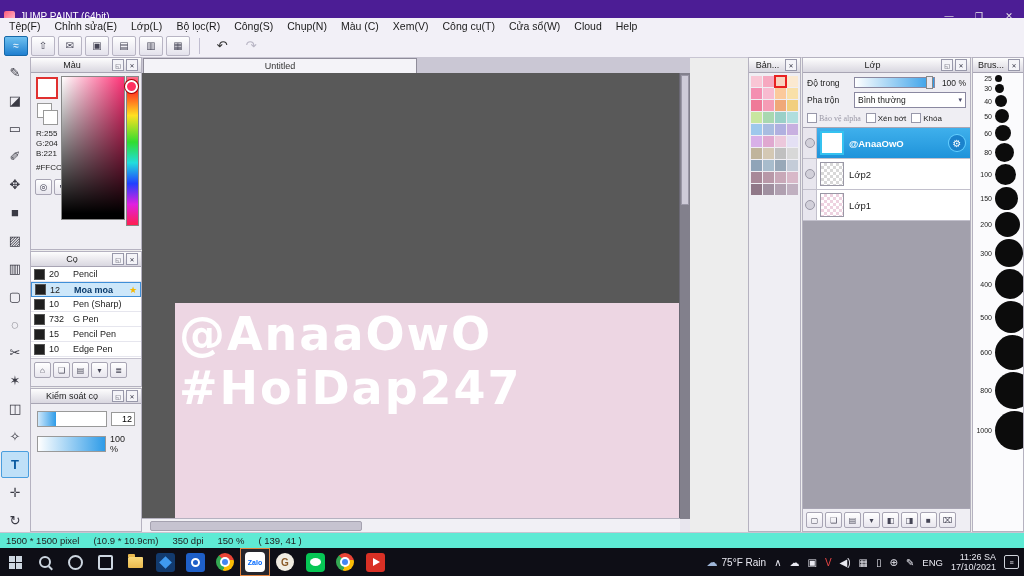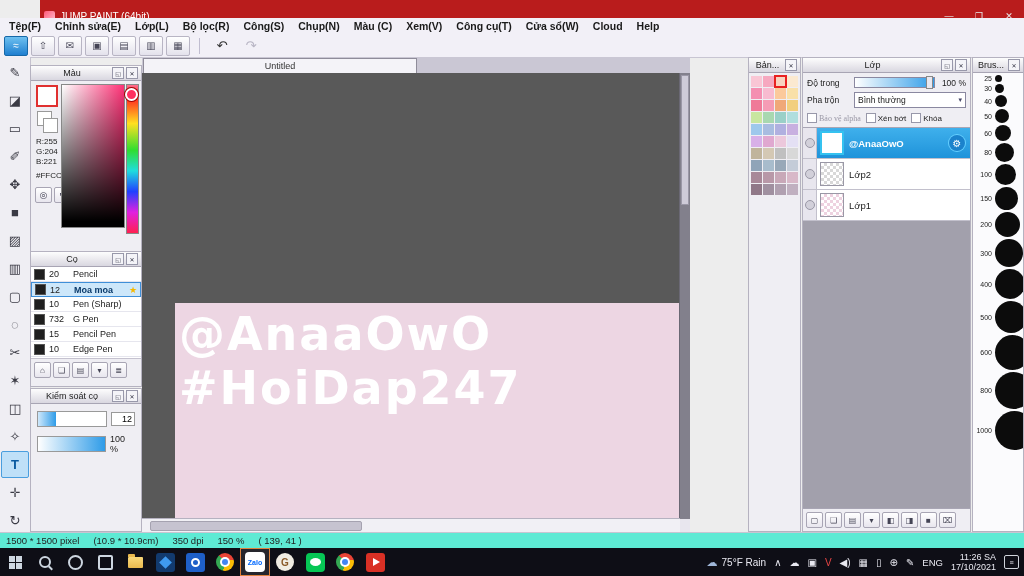--- a/index.html
+++ b/index.html
@@ -7,7 +7,7 @@
        font-family:"Liberation Sans","DejaVu Sans",sans-serif;-webkit-font-smoothing:antialiased;}
 
   
-  .titlebar{position:absolute;left:0;top:0;right:0;height:32px;background:#b91c1c;display:flex;align-items:center;color:#fff;font-size:10px;margin-left:40px;}
+  .titlebar{position:absolute;left:0;top:0;right:0;height:32px;background:#4c1d95;display:flex;align-items:center;color:#fff;font-size:10px;}
   .app-icon{width:11px;height:11px;margin:0 5px 0 4px;background:linear-gradient(135deg,#ff5a7a,#ffc2d0);border-radius:2px;}
   .win-controls{margin-left:auto;display:flex;height:100%;}
   .win-btn{width:30px;display:flex;align-items:center;justify-content:center;font-size:9px;color:#e8e8e8;}

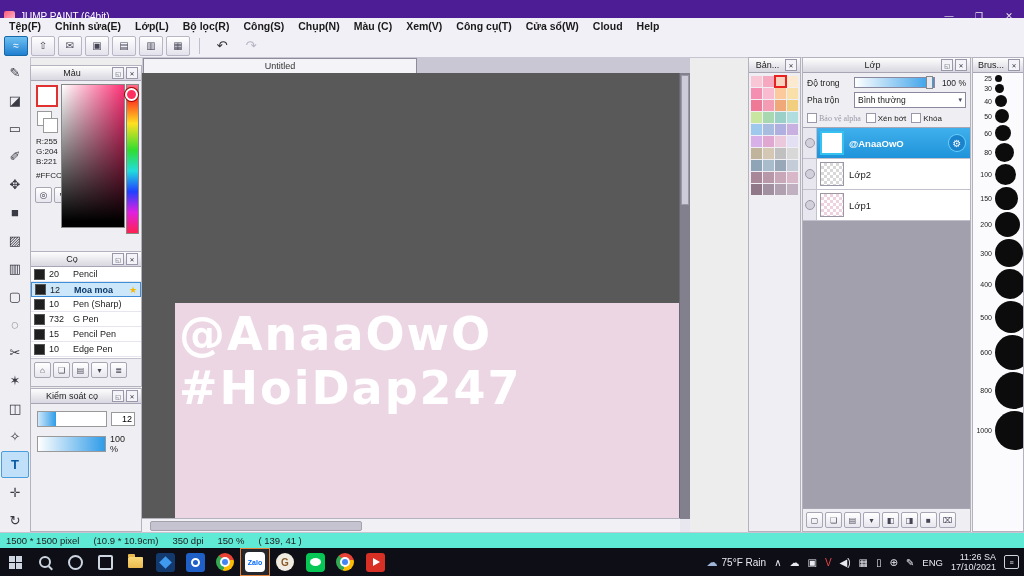--- a/index.html
+++ b/index.html
@@ -14,7 +14,7 @@
 
   
   .menubar{position:absolute;top:18px;left:0;right:0;height:16px;background:#f2f0f7;border-bottom:1px solid #d8d5e0;display:flex;align-items:center;font-size:10.5px;color:#1a1a1a;padding-left:2px;}
-  .menu-item{padding:12px 7px;height:100%;display:flex;align-items:center;white-space:nowrap;font-weight:bold;}
+  .menu-item{padding:12px 7px;height:100%;display:flex;align-items:center;white-space:nowrap;}
 
   
   .toolbar{position:absolute;top:34px;left:0;right:0;height:23px;background:#f2f0f7;border-bottom:1px solid #c8c5d2;display:flex;align-items:center;padding-left:4px;gap:3px;}

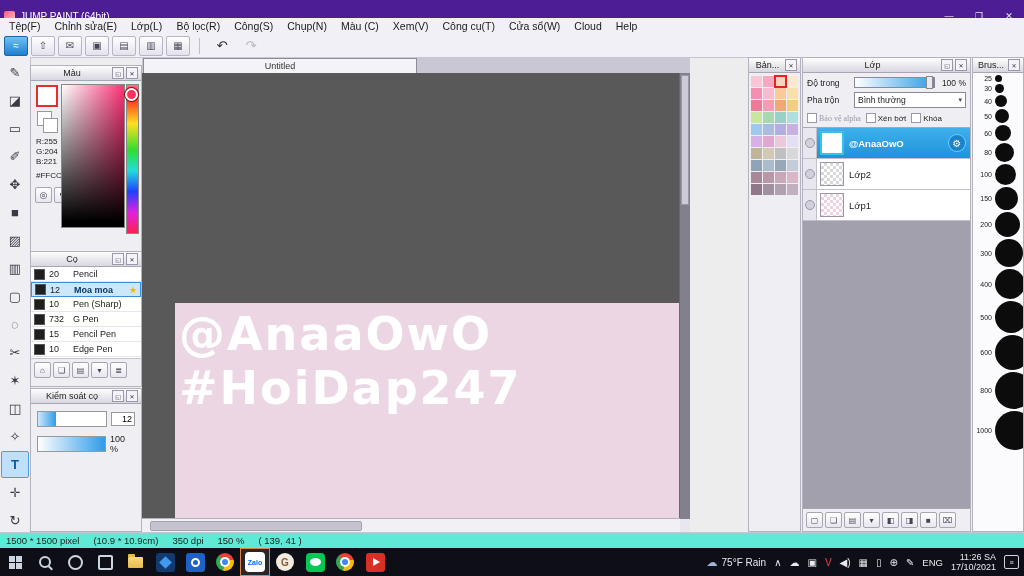--- a/index.html
+++ b/index.html
@@ -33,7 +33,7 @@
   
   .left-panels{position:absolute;left:30px;top:57px;width:112px;bottom:44px;}
   .panel{position:absolute;left:0;right:0;background:#efeef3;border:1px solid #b5b2c0;box-sizing:border-box;}
-  #color-panel{top:8px;height:193px;}
+  #color-panel{top:0;height:193px;}
   #brush-panel{top:194px;height:136px;display:flex;flex-direction:column;}
   #brushctl-panel{top:331px;bottom:0;}
   .panel-header{height:14px;background:linear-gradient(#fdfdfd,#d9d7e0);border-bottom:1px solid #a8a5b4;display:flex;align-items:center;padding:0 3px;font-size:9px;color:#222;flex-shrink:0;}

